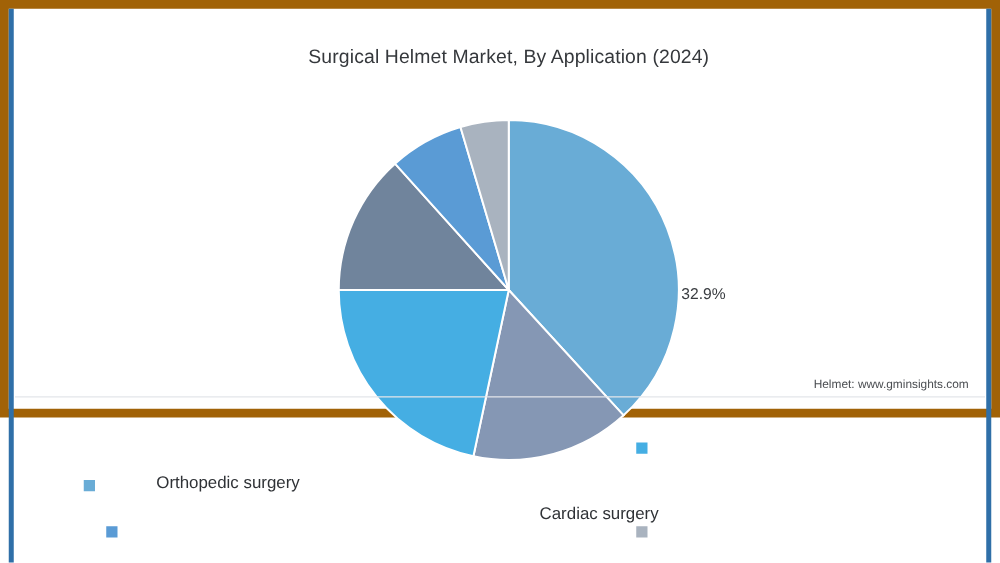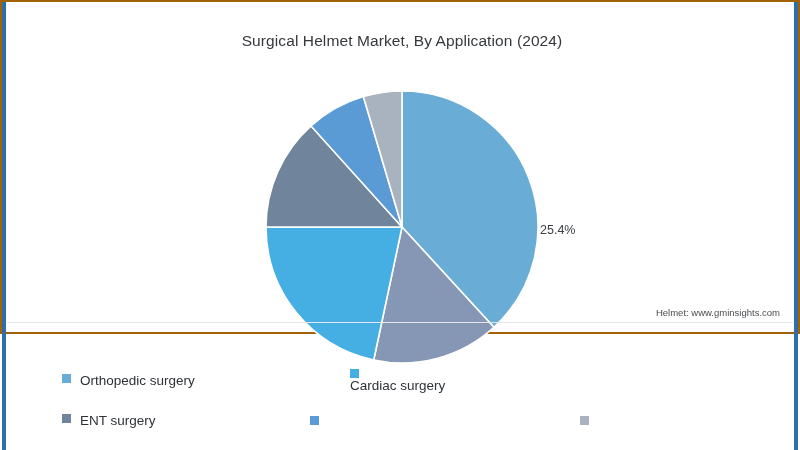--- a/index.html
+++ b/index.html
@@ -19,7 +19,7 @@
     height: 334px;
     box-sizing: border-box;
     background: #ffffff;
-    border: 2px solid #a16207;
+    border: 7px solid #a16207;
   }
   
   .edge-bar {

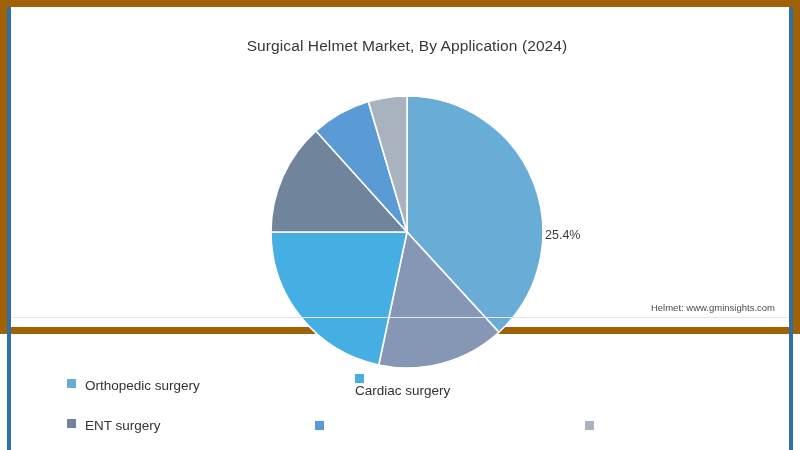--- a/index.html
+++ b/index.html
@@ -131,7 +131,7 @@
       </svg>
   </div>
 
-  <div id="pct-label">25.4%</div>
+  <div id="pct-label">32.9%</div>
 
   <div id="legend">
     <div class="legend-row">

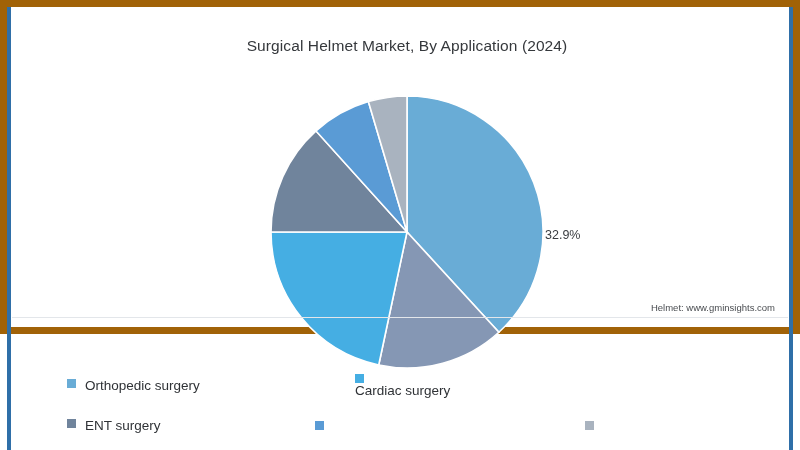--- a/index.html
+++ b/index.html
@@ -75,9 +75,10 @@
   }
   .legend-item {
     display: flex;
-    align-items: flex-start;
+    align-items: flex-end;
     width: 33.33%;
     box-sizing: border-box;
+    gap: 40px;
   }
   .legend-item.col2 { padding-left: 18px; }
   .legend-item.col3 { padding-left: 58px; flex-direction: column; }

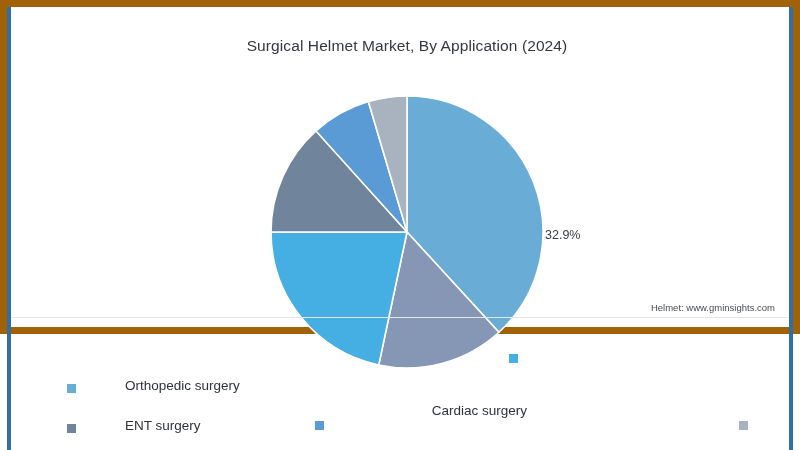--- a/index.html
+++ b/index.html
@@ -146,10 +146,6 @@
       </div>
     </div>
     <div class="legend-row">
-      <div class="legend-item col1">
-        <span class="swatch" style="background:#70849c"></span>
-        <span class="legend-label">ENT surgery</span>
-      </div>
       <div class="legend-item col2">
         <span class="swatch" style="background:#5a9bd5"></span>
       </div>

